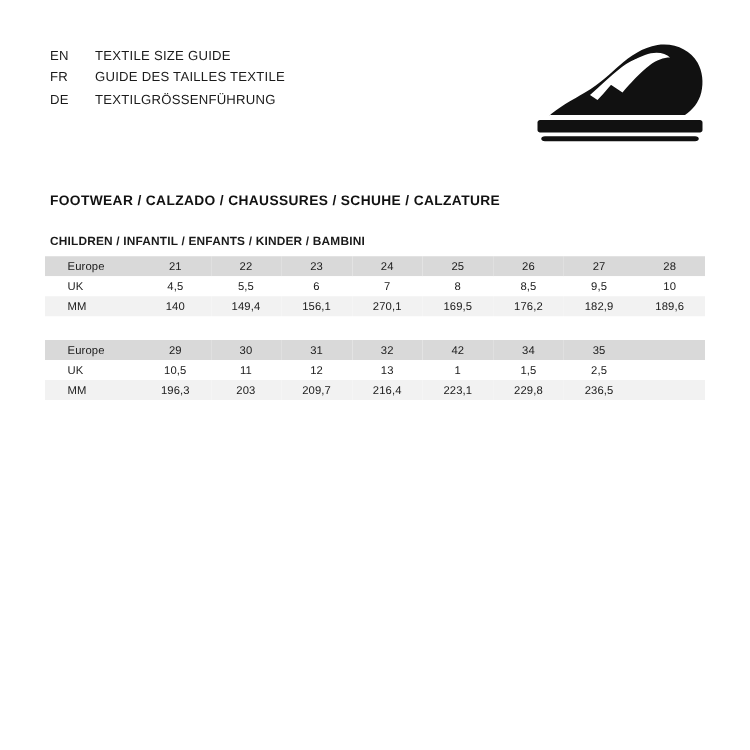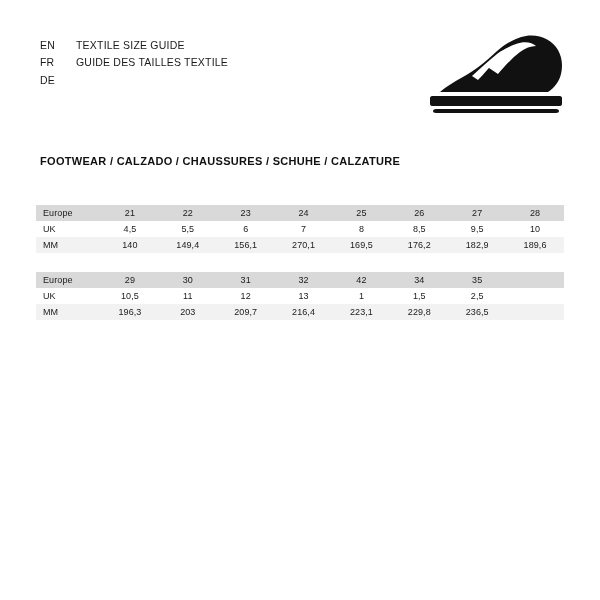--- a/index.html
+++ b/index.html
@@ -132,6 +132,7 @@
     </div>
     <div class="legend-row">
       <span class="legend-code">DE</span>
+      <span class="legend-text">TEXTILGRÖSSENFÜHRUNG</span>
     </div>
   </div>
 

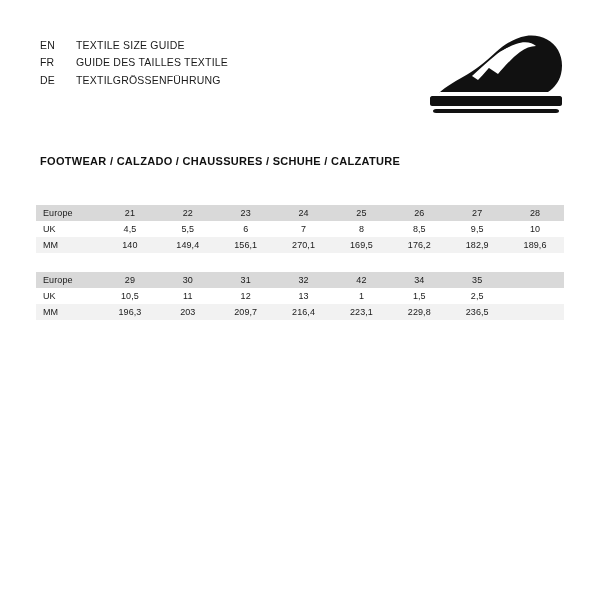--- a/index.html
+++ b/index.html
@@ -158,6 +158,7 @@
 
   <div class="section-title">FOOTWEAR / CALZADO / CHAUSSURES / SCHUHE / CALZATURE</div>
 
+  <div class="sub-title">CHILDREN / INFANTIL / ENFANTS / KINDER / BAMBINI</div>
 
   <table class="table" id="table-1">
     <tbody>

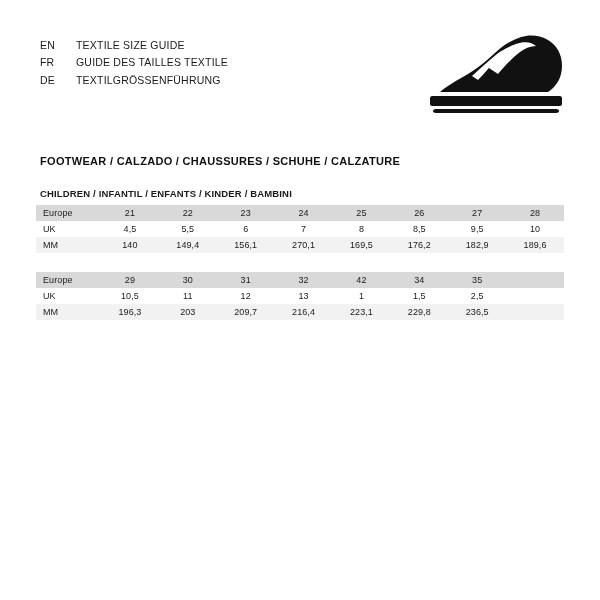--- a/index.html
+++ b/index.html
@@ -102,7 +102,7 @@
   }
   .table td.rowlabel {
     text-align: left;
-    padding-left: 7px;
+    padding-left: 18px;
     width: 58px;
   }
   .row-head td {

